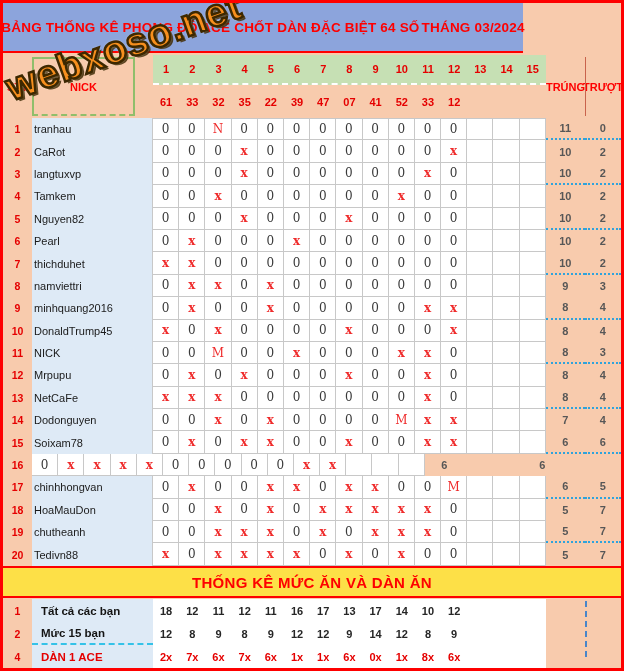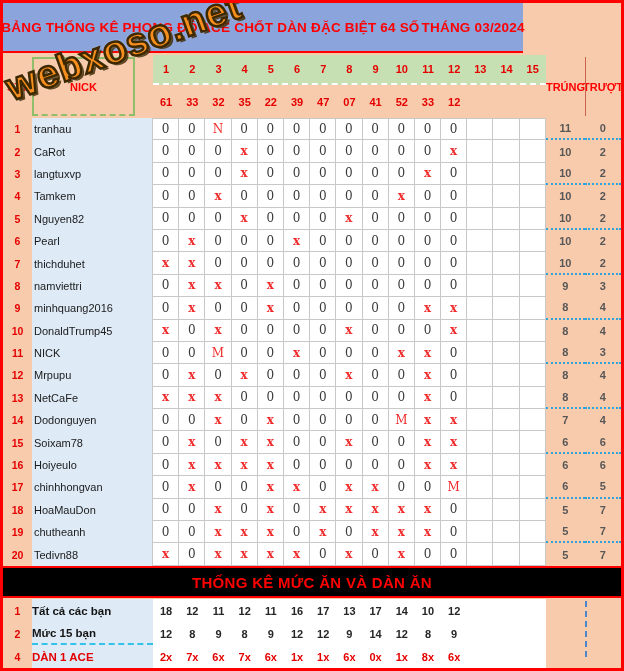--- a/index.html
+++ b/index.html
@@ -482,7 +482,6 @@
       </div>
       <div class="g-row">
     <div class="g-stt">16</div>
-    <div class="g-name">Hoiyeulo</div>
   <div class="g-c v0">0</div>
         <div class="g-c vx">x</div>
         <div class="g-c vx">x</div>

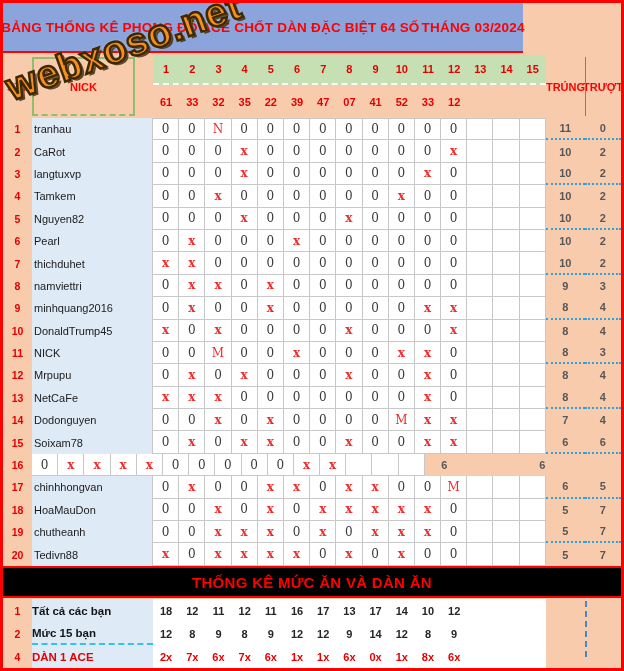--- a/index.html
+++ b/index.html
@@ -92,7 +92,7 @@
   
   .banner{
     position:absolute;left:3px;top:566px;width:618px;height:32px;box-sizing:border-box;
-    background:#000000;border-top:2px solid #FE0000;border-bottom:2px solid #FE0000;
+    background:#fde047;border-top:2px solid #FE0000;border-bottom:2px solid #FE0000;
     display:flex;align-items:center;justify-content:center;
     color:#FE0000;font-weight:bold;font-size:15px;letter-spacing:.3px;
   }

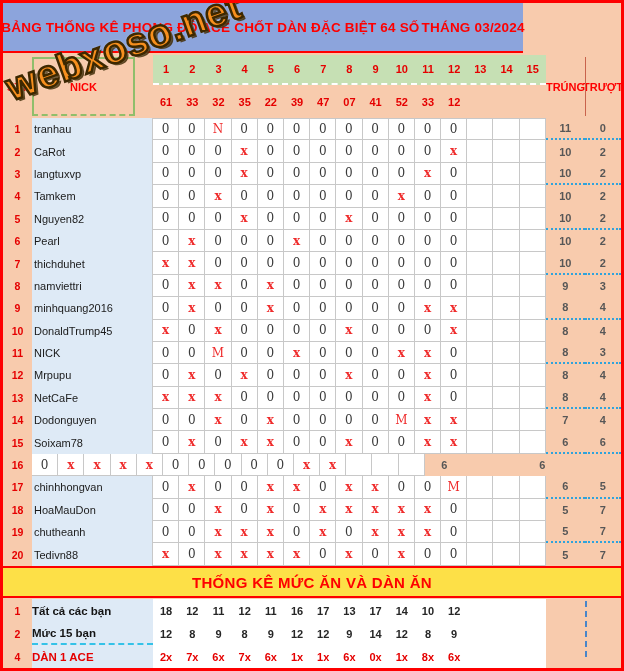--- a/index.html
+++ b/index.html
@@ -103,7 +103,7 @@
   .s-num{flex:0 0 29px;display:flex;align-items:center;justify-content:center;
     color:#E50000;font-weight:bold;font-size:10.5px;}
   .s-label{flex:0 0 121px;background:#DEEAF6;display:flex;align-items:center;
-    padding-left:0;box-sizing:border-box;font-weight:bold;font-size:11.5px;color:#141414;}
+    padding-left:9px;box-sizing:border-box;font-weight:bold;font-size:11.5px;color:#141414;}
   .s-vals{flex:0 0 393px;background:#FFFFFF;display:flex;}
   .s-vals .sv{flex:0 0 26.2px;display:flex;align-items:center;justify-content:center;
     font-weight:bold;font-size:11px;color:#262626;}

